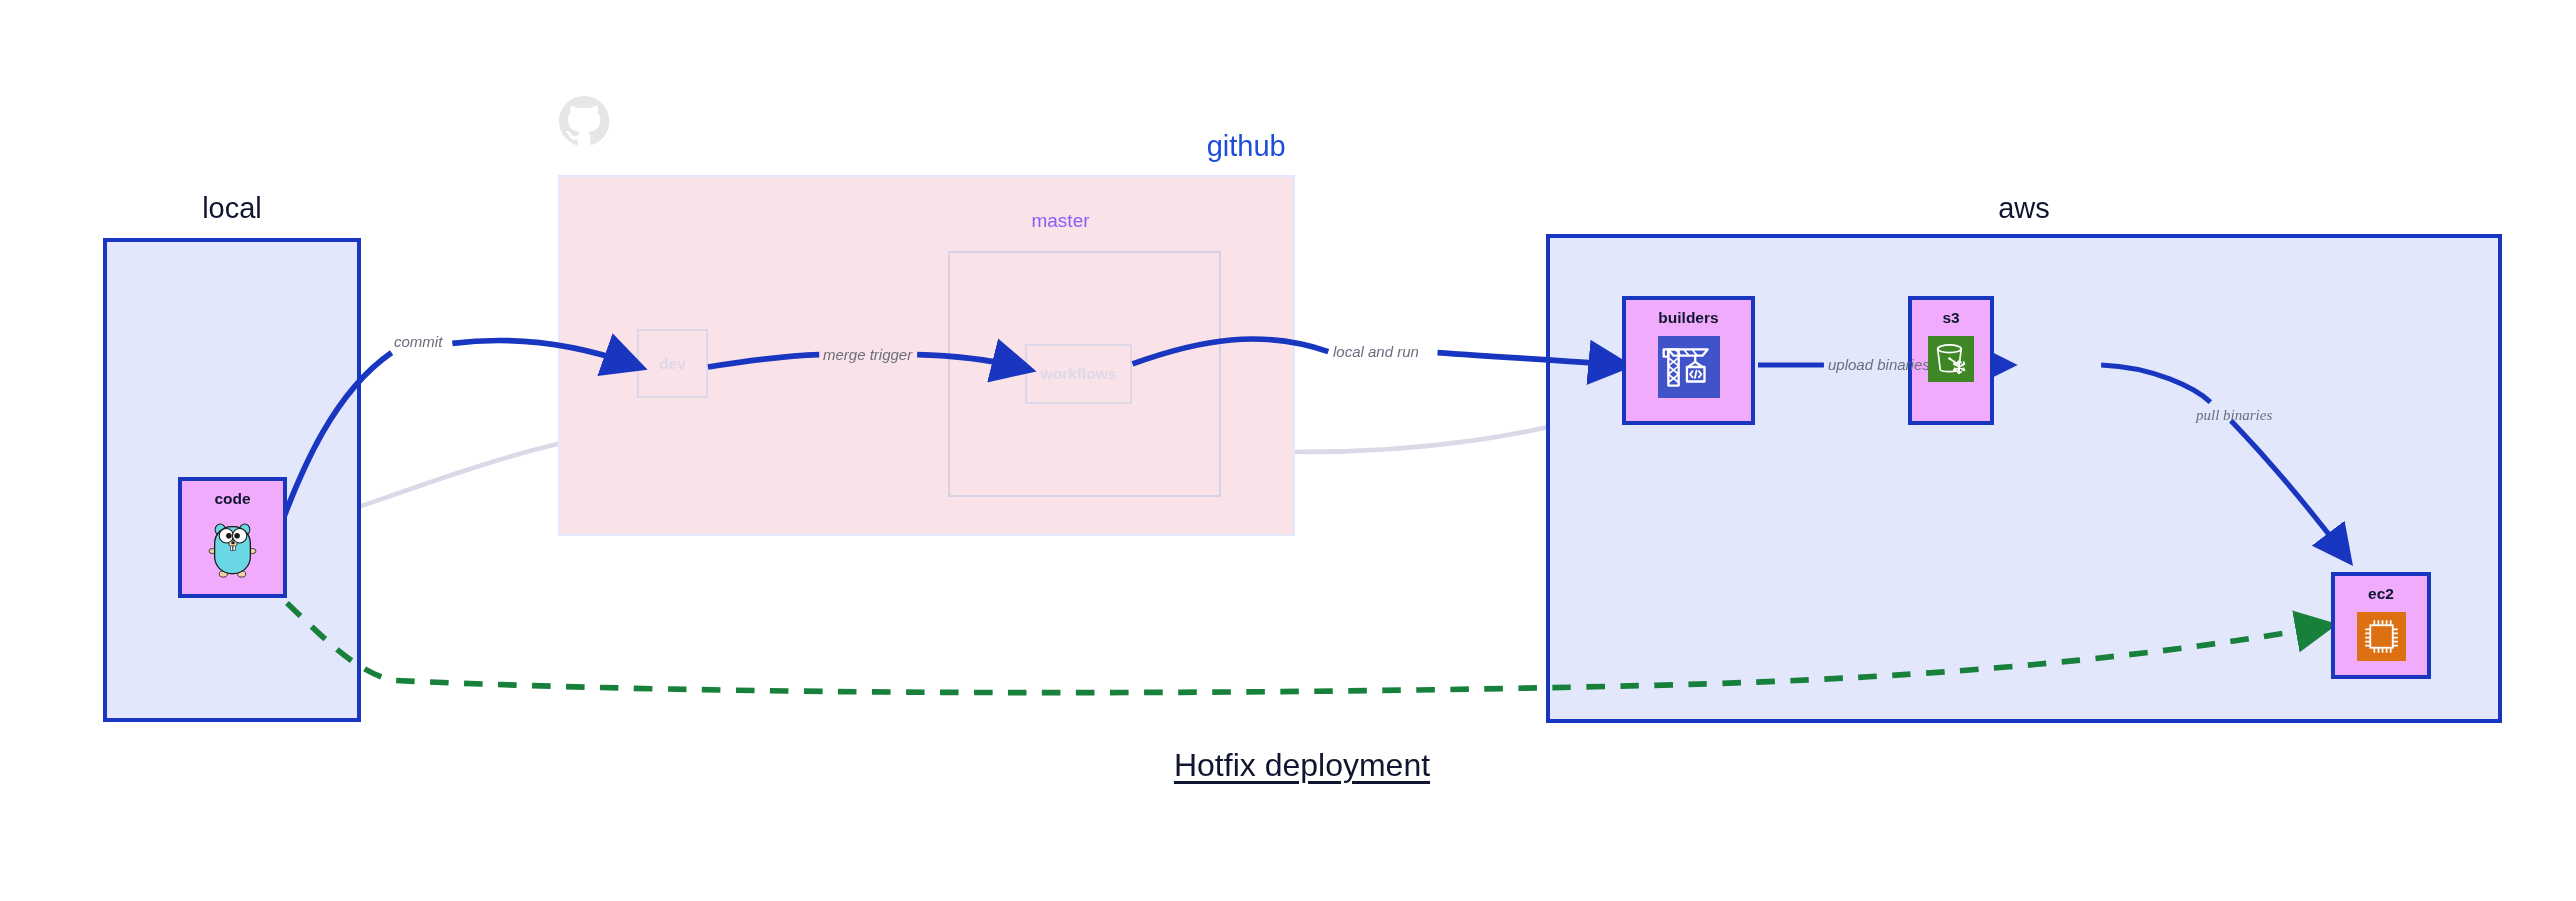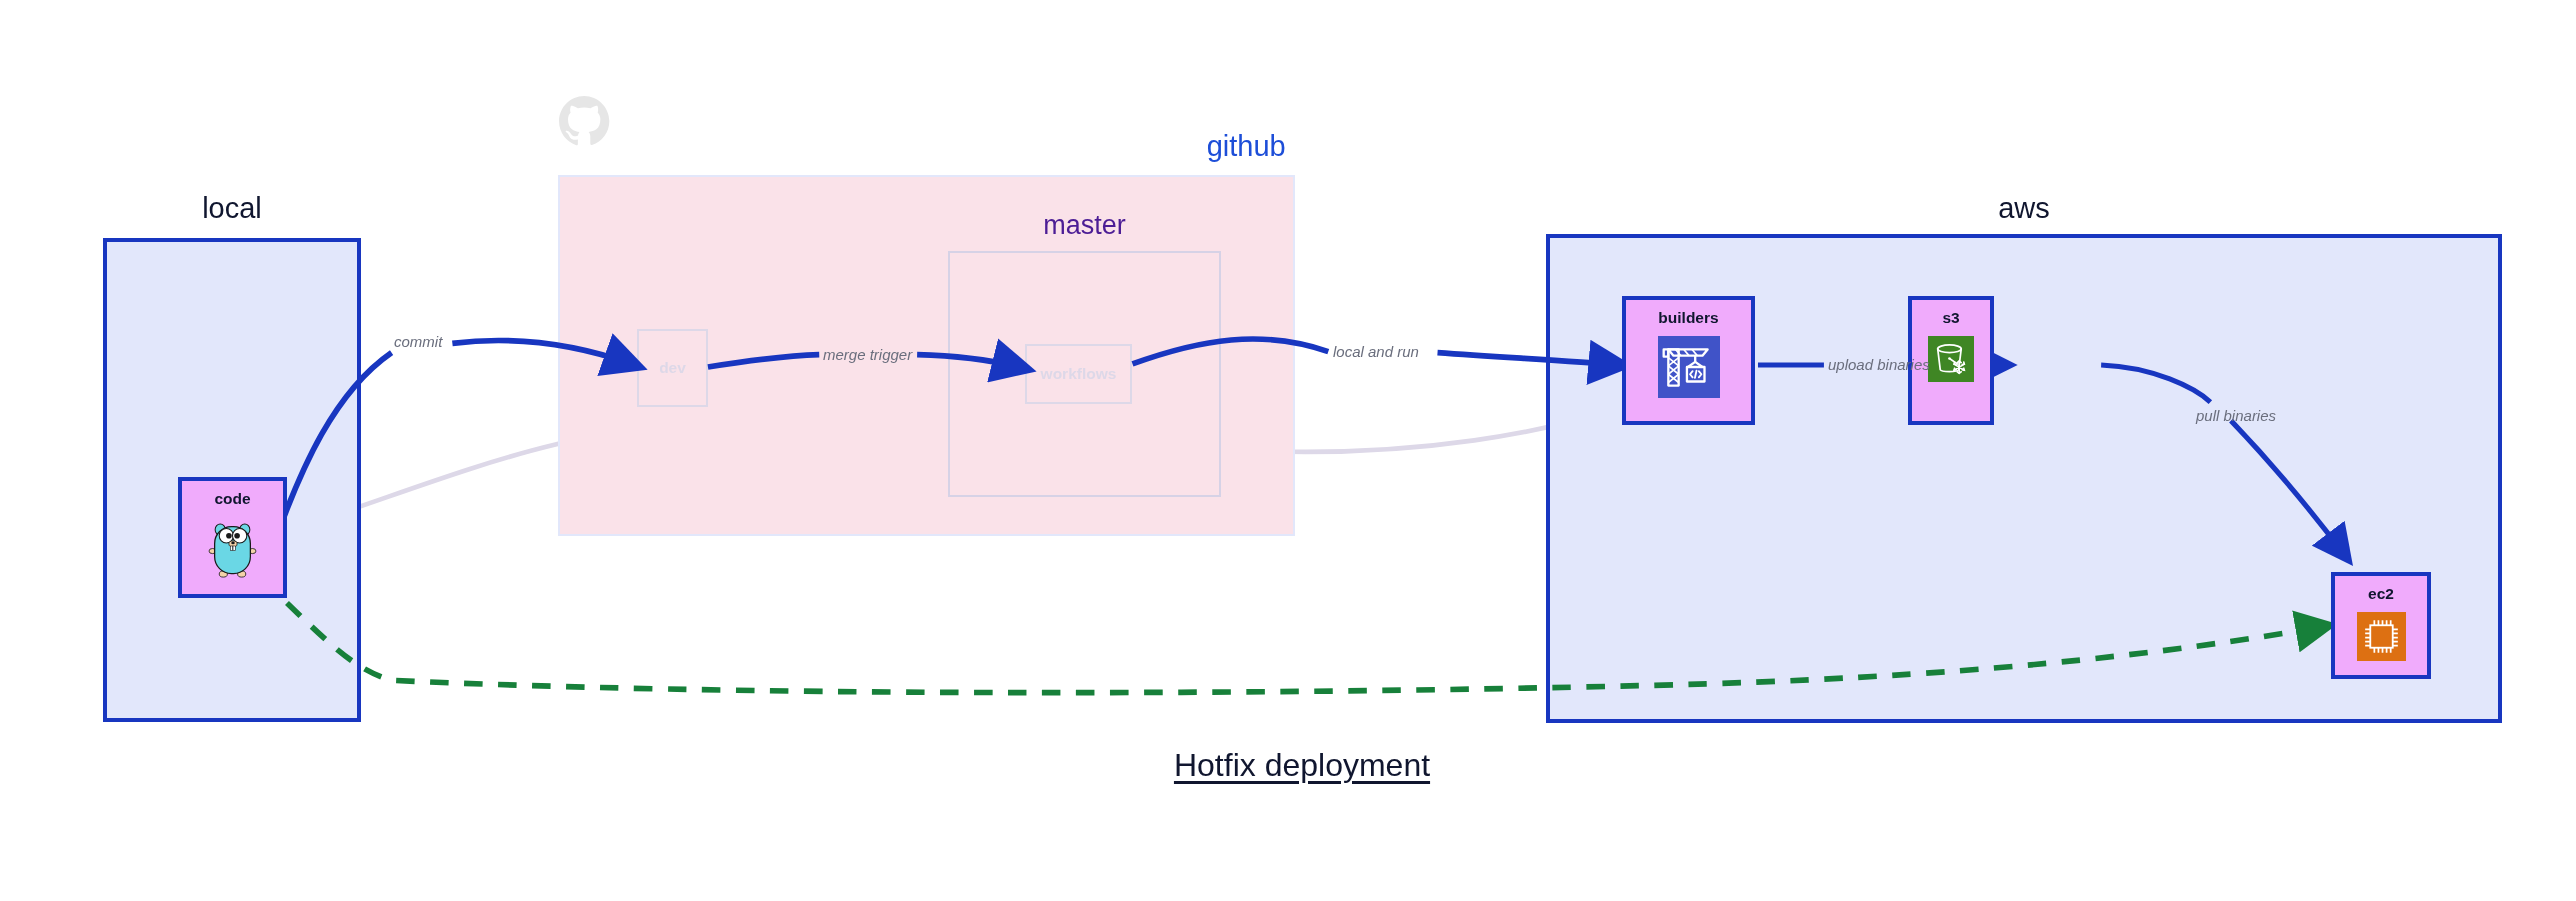--- a/index.html
+++ b/index.html
@@ -32,7 +32,7 @@
 
   #master-box{left:948px;top:251px;width:273px;height:246px;
     background:transparent;border:2.6px solid #d6d2e6;}
-  #master-label{left:948px;top:210px;width:273px;font-size:27px;color:#4c1d95;}
+  #master-label{left:924px;top:210px;width:273px;font-size:19px;color:#8b5cf6;}
 
   
   .node{position:absolute;box-sizing:border-box;

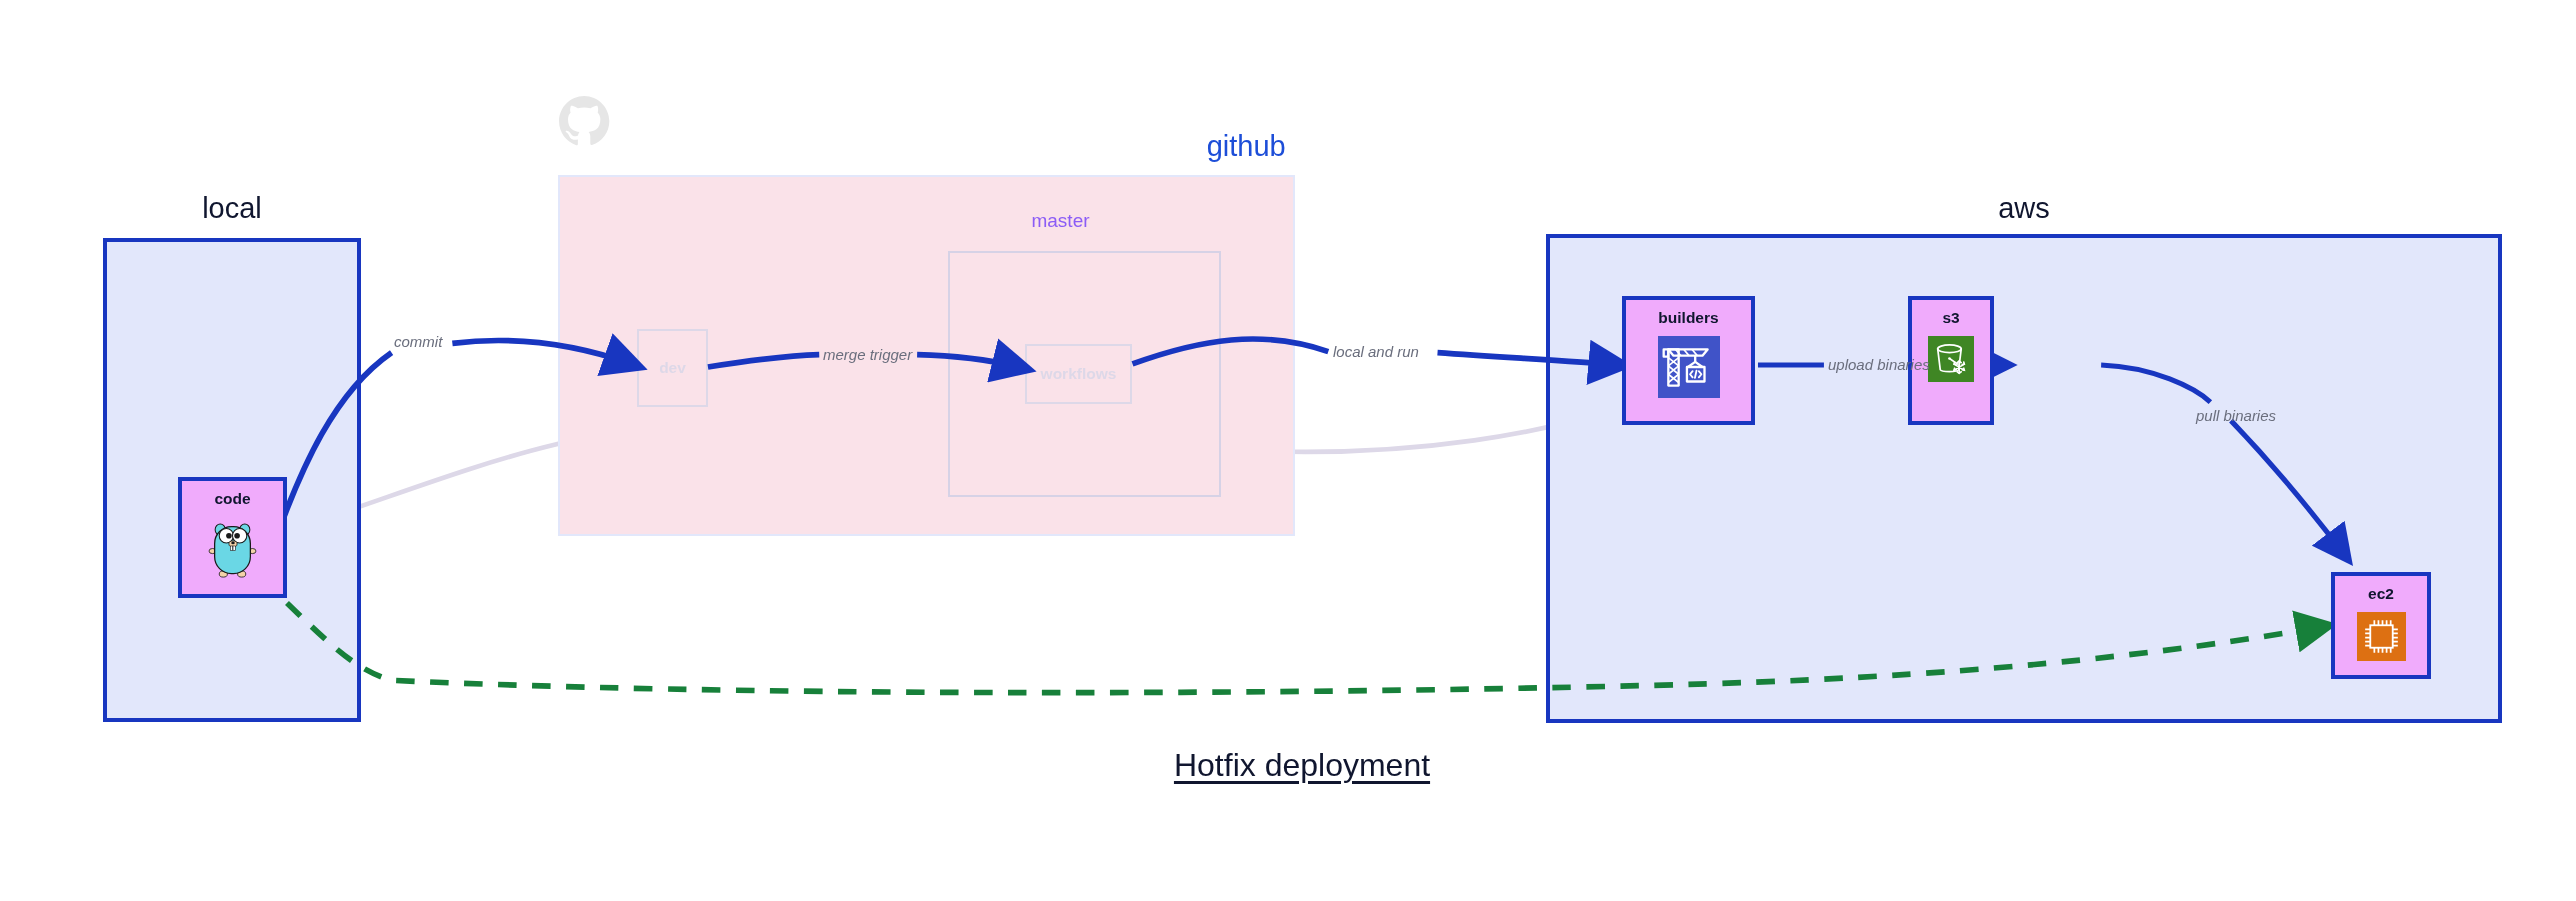--- a/index.html
+++ b/index.html
@@ -52,7 +52,7 @@
   #s3-node{left:1908px;top:296px;width:86px;height:129px;}
   #ec2-node{left:2331px;top:572px;width:100px;height:107px;}
 
-  #dev-ghost{left:637px;top:329px;width:71px;height:78px;}
+  #dev-ghost{left:637px;top:329px;width:71px;height:69px;}
   #workflows-ghost{left:1025px;top:344px;width:107px;height:60px;}
 
   

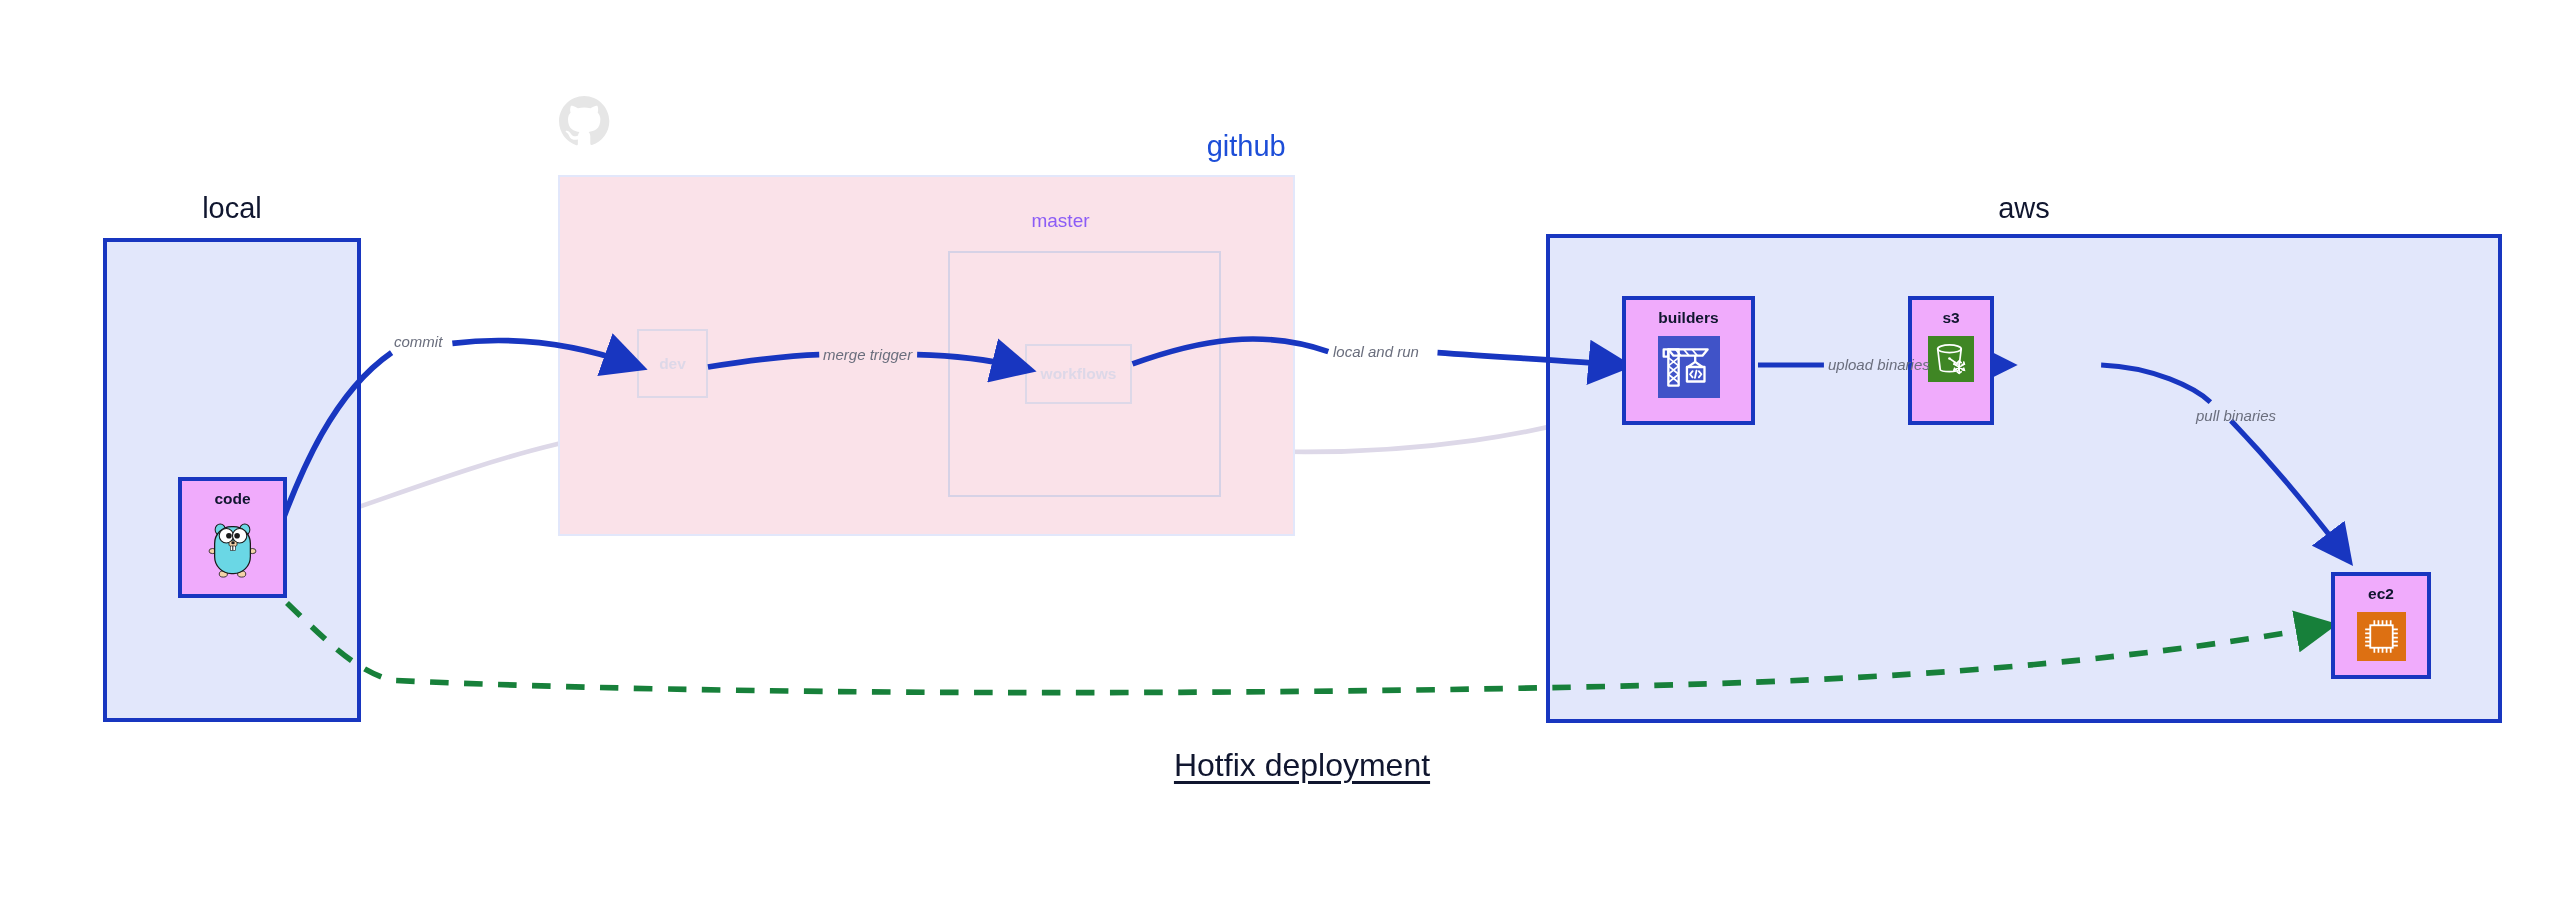--- a/index.html
+++ b/index.html
@@ -66,7 +66,7 @@
   #lbl-merge{left:823px;top:347px;}
   #lbl-upload-run{left:1333px;top:344px;}
   #lbl-upload-bin{left:1828px;top:357px;}
-  #lbl-pull-bin{left:2196px;top:408px;}
+  #lbl-pull-bin{left:2196px;top:408px;font-family:Liberation Serif, serif;}
 
   
   #diagram-title{

